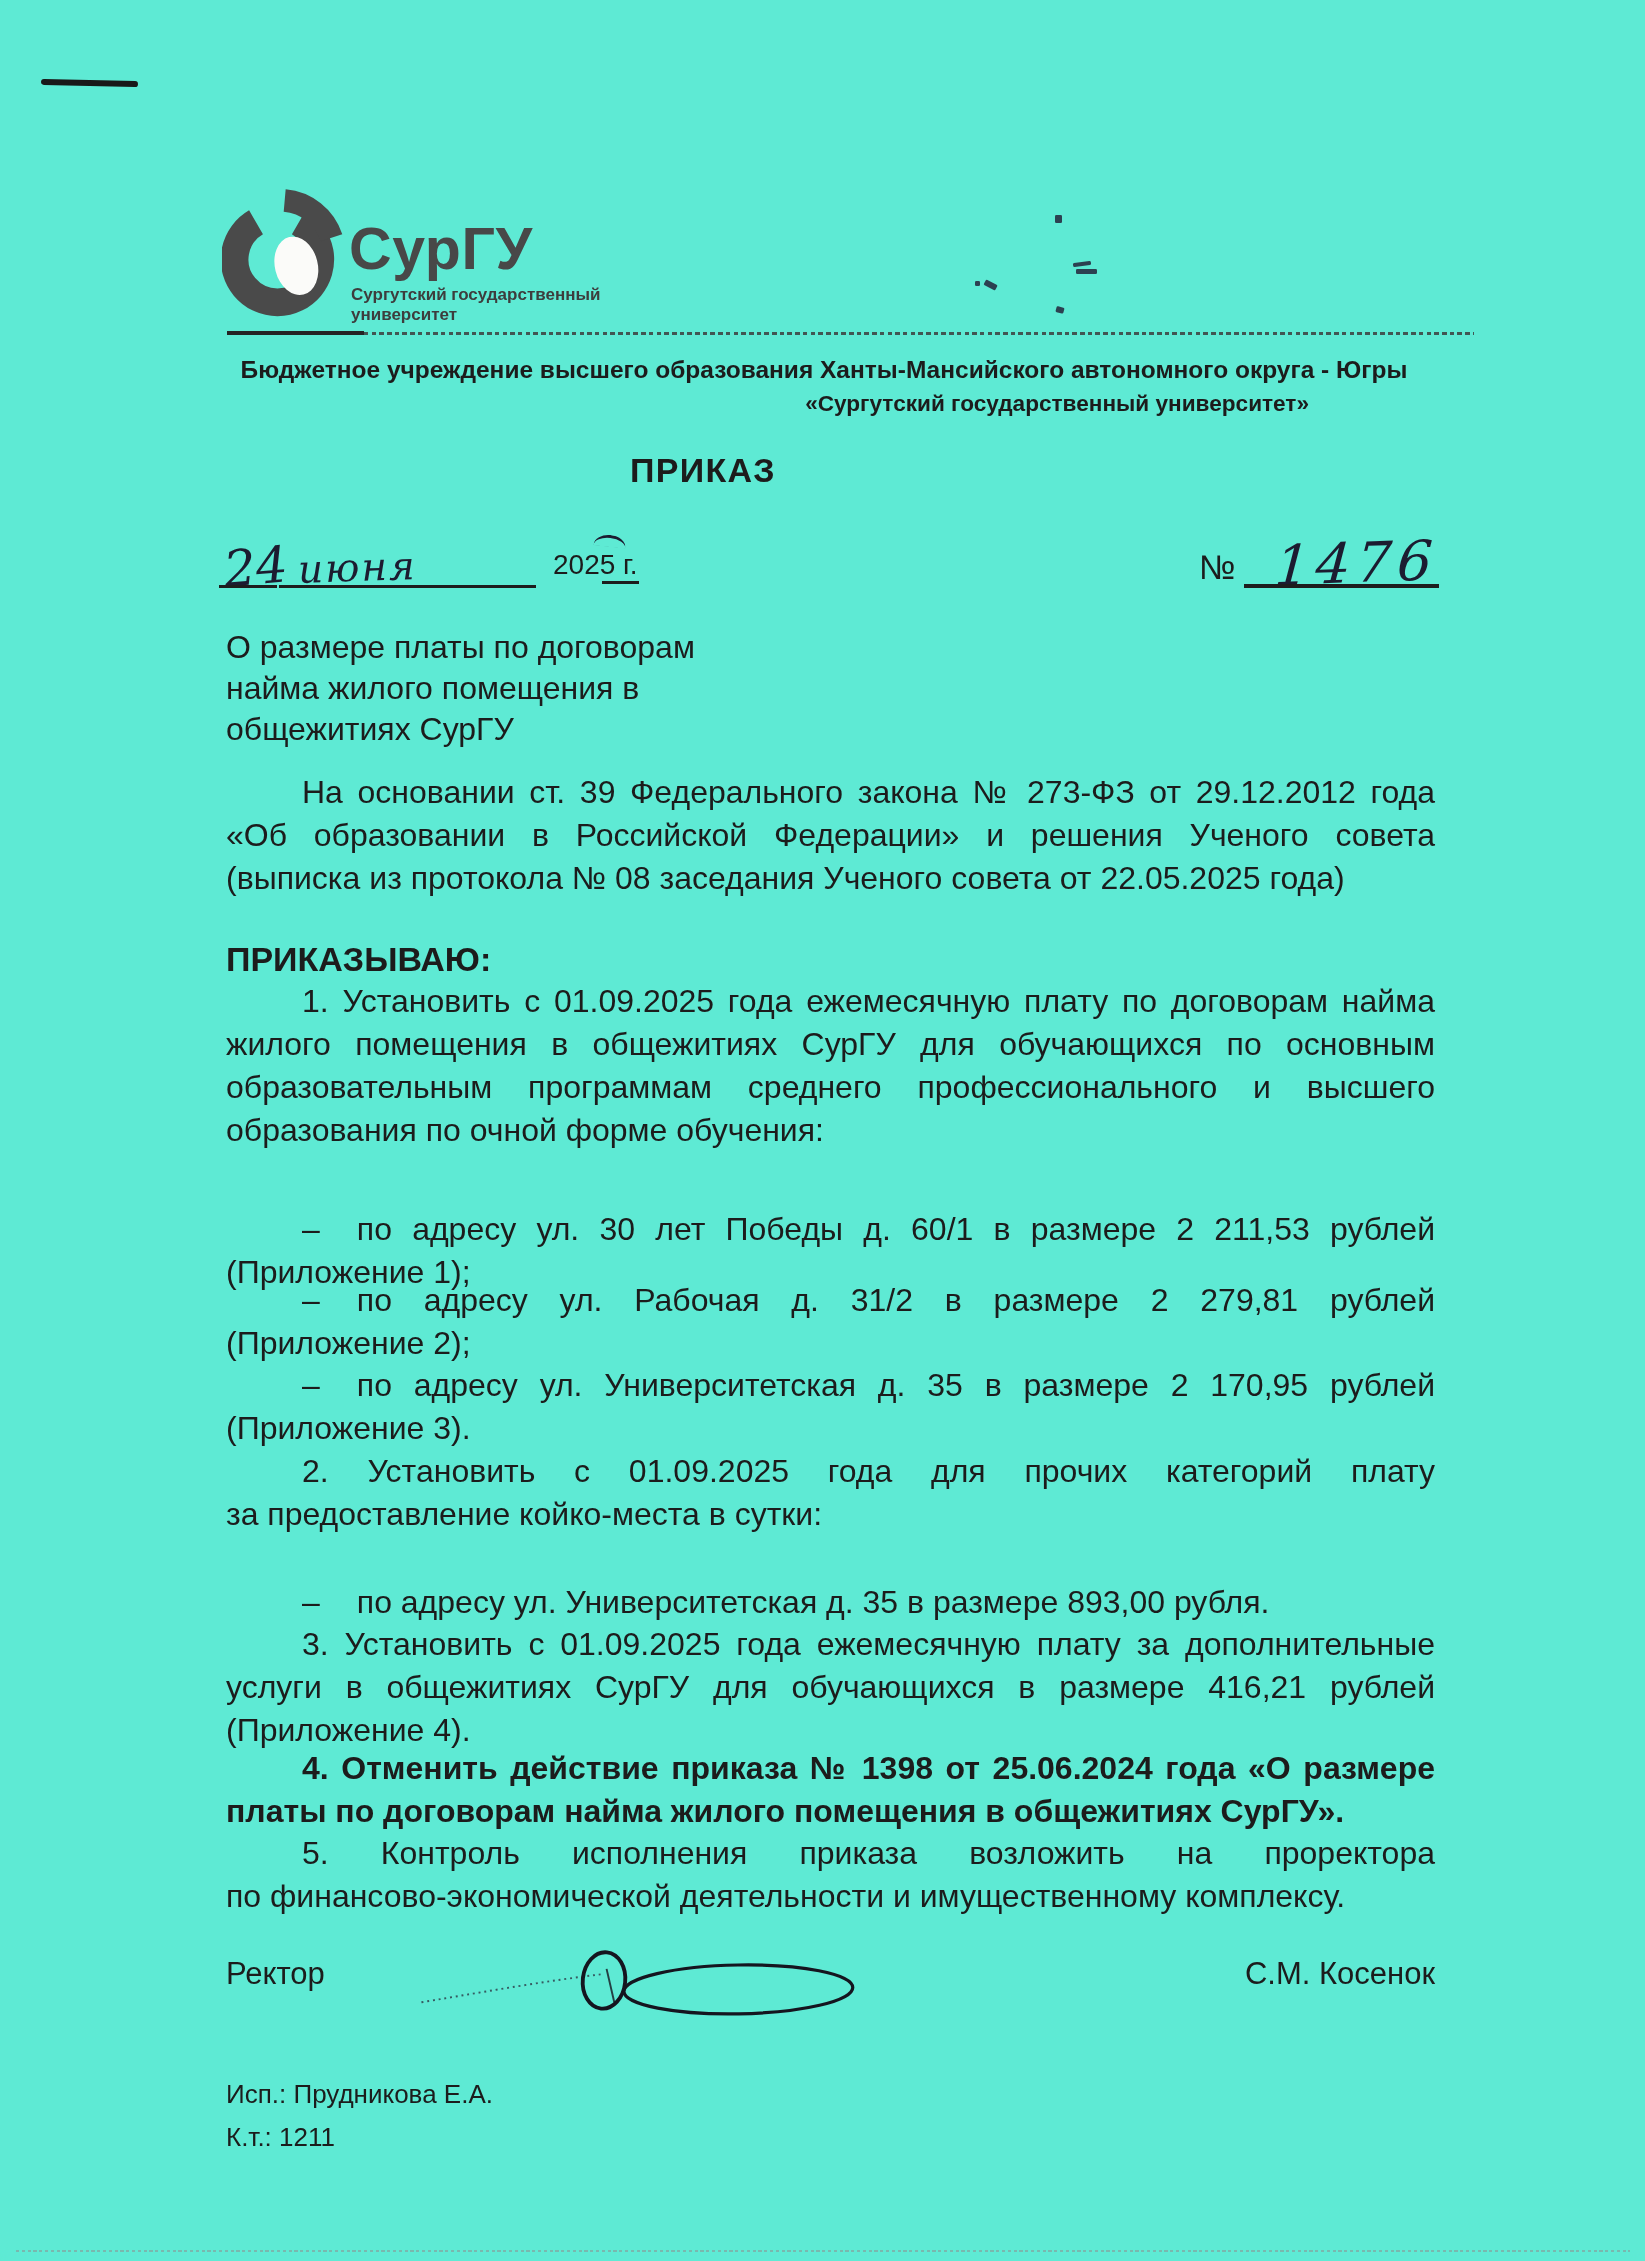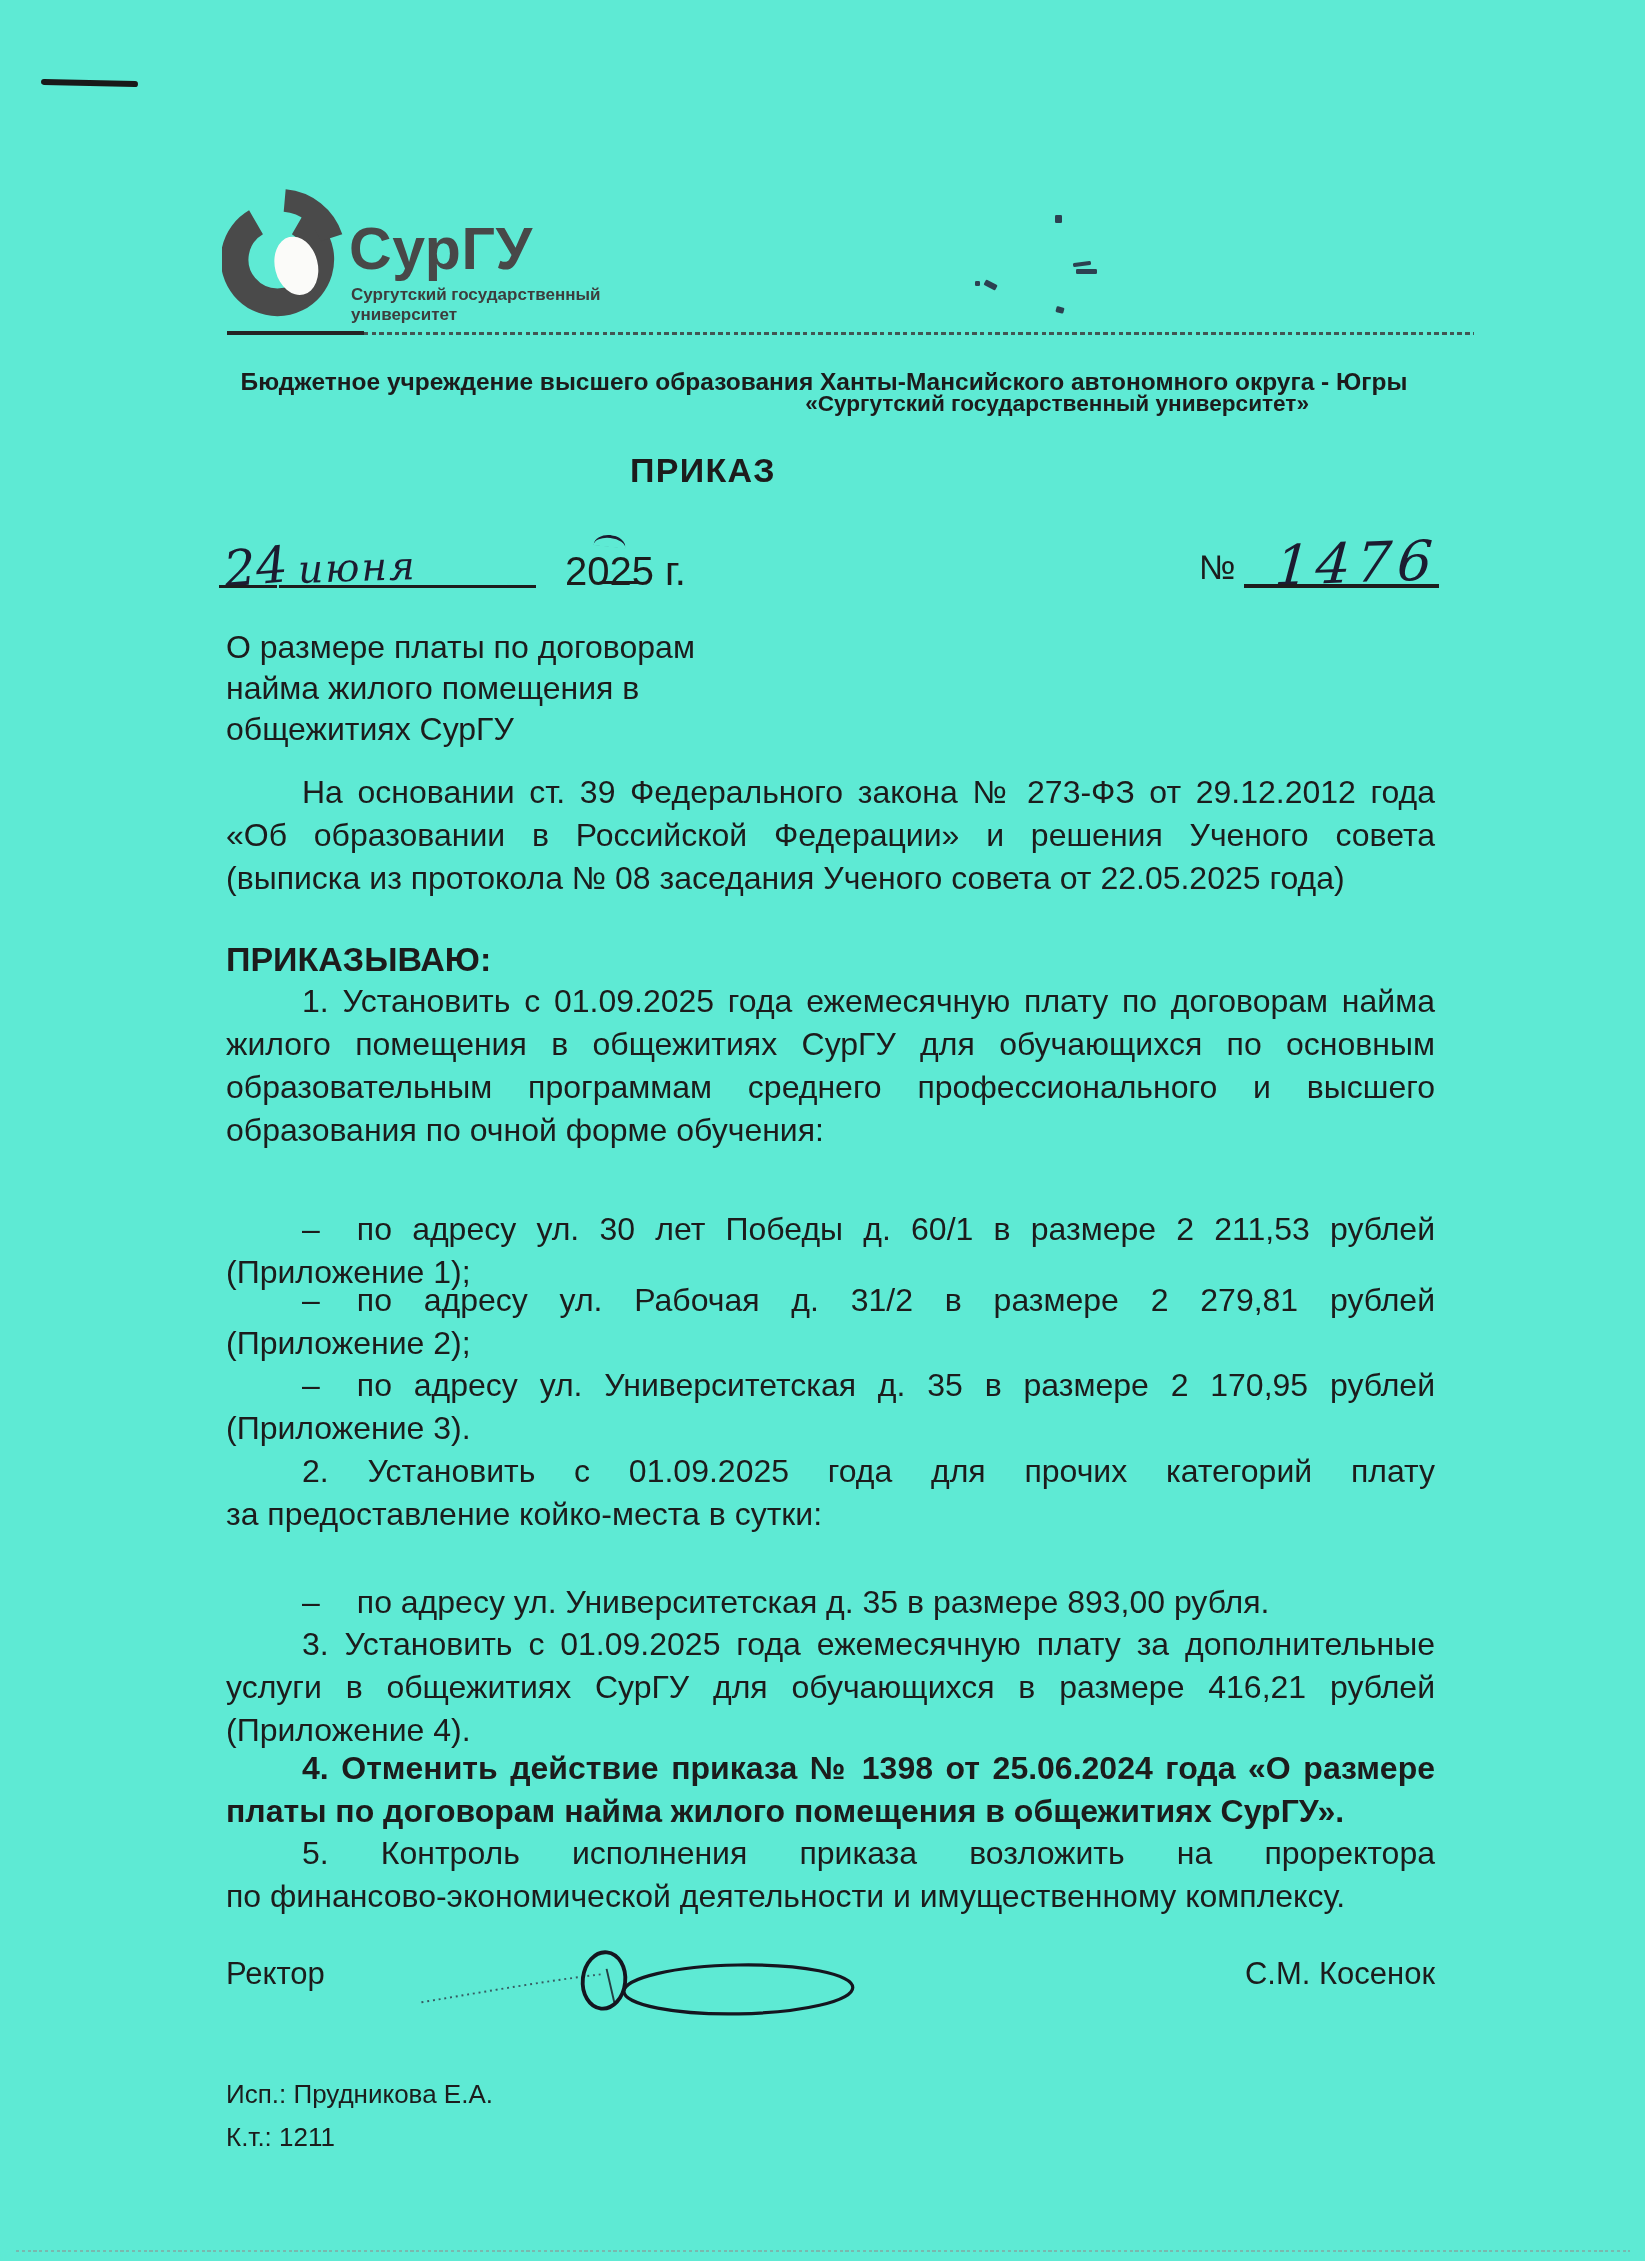--- a/index.html
+++ b/index.html
@@ -27,7 +27,7 @@
   .divider-dotted { position:absolute; left:364px; top:332px; width:1110px; height:2.6px; opacity:.85;
     background:repeating-linear-gradient(90deg,#3c3c3c 0 4.5px,transparent 4.5px 7.7px); }
   
-  .header-line1 { position:absolute; left:218px; top:368px; width:1212px; text-align:center;
+  .header-line1 { position:absolute; left:218px; top:356px; width:1212px; text-align:center;
     font-size:24.5px; font-weight:bold; }
   .header-line2 { position:absolute; left:97px; top:391px; width:1212px; text-align:right;
     font-size:22.6px; font-weight:bold; }

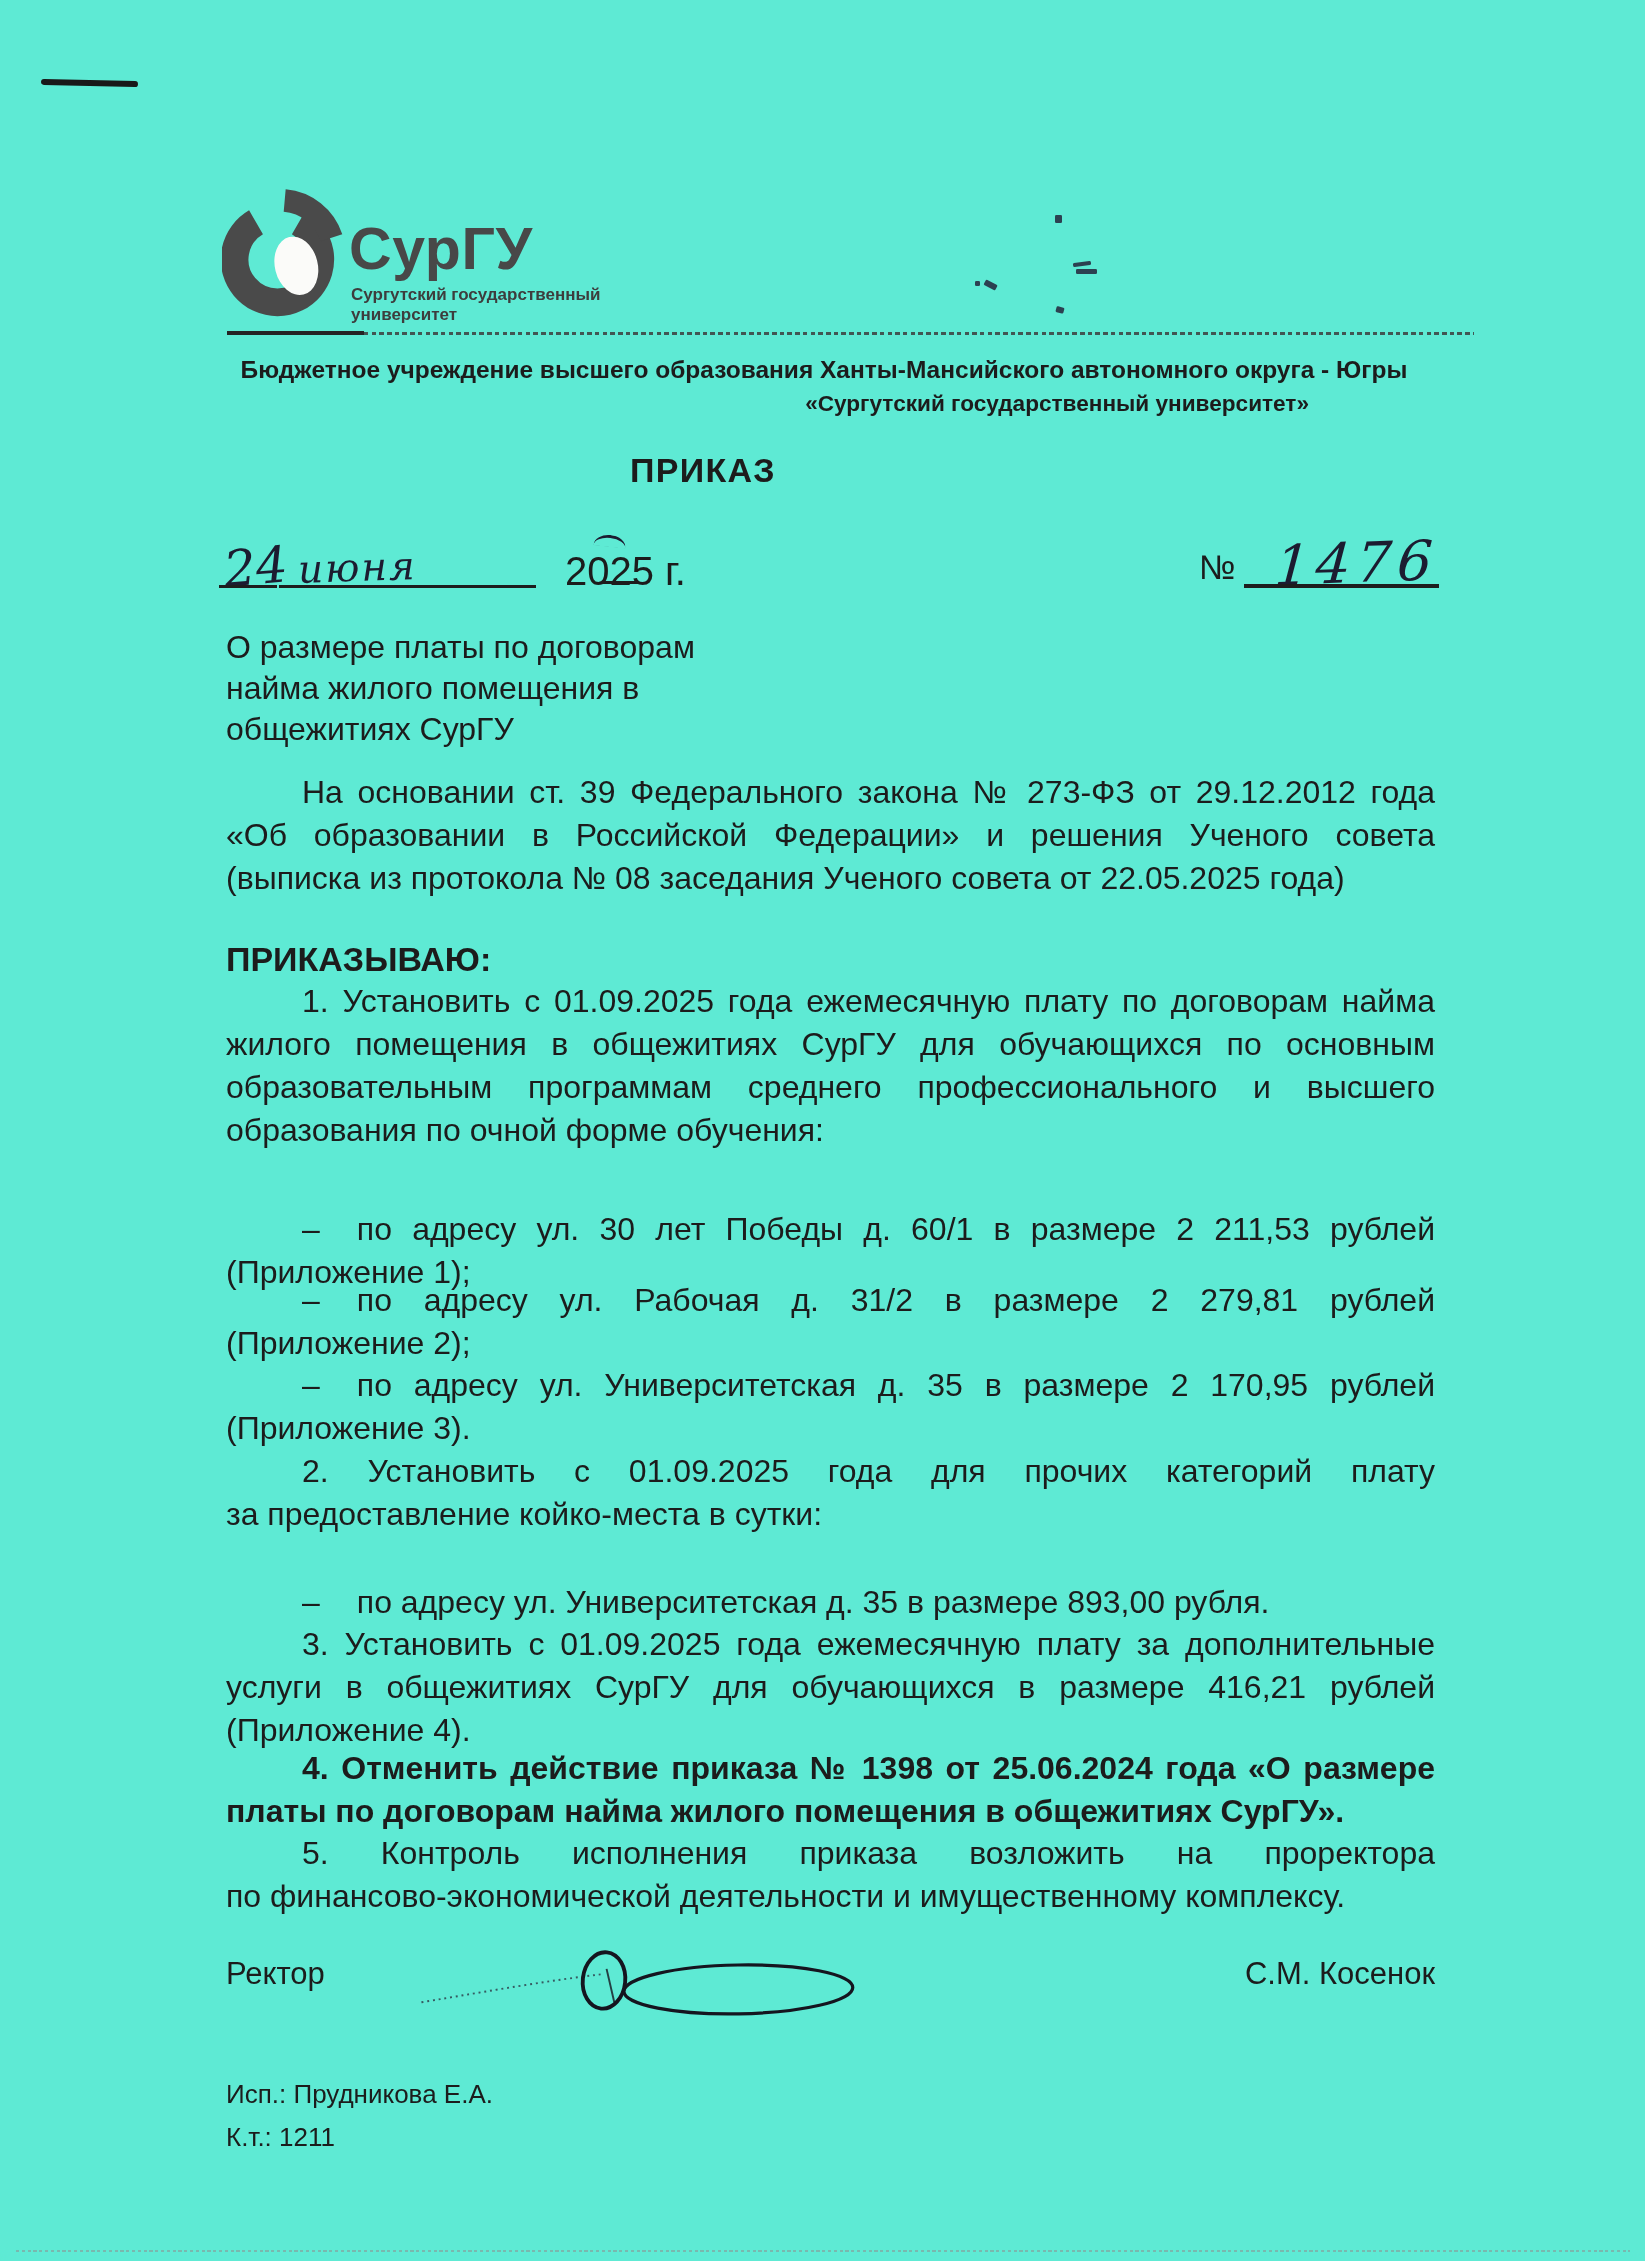--- a/index.html
+++ b/index.html
@@ -39,7 +39,7 @@
   .hw-month { position:absolute; left:298px; top:545px; font-size:39px; letter-spacing:1.9px; transform:rotate(-2deg); }
   .hw-number { position:absolute; left:1275px; top:531px; font-size:55px; letter-spacing:5.8px;
     transform:rotate(-2deg) skewX(-6deg); }
-  .printed-year { position:absolute; left:553px; top:549px; font-size:40px;margin-left:12px; }
+  .printed-year { position:absolute; left:553px; top:549px; font-size:28px; }
   .number-sign { position:absolute; left:1199px; top:548px; font-size:34px; }
   .uline { position:absolute; background:#1d1d1d; }
   .u-day { left:219px; top:585px; width:58px; height:3.2px; }

